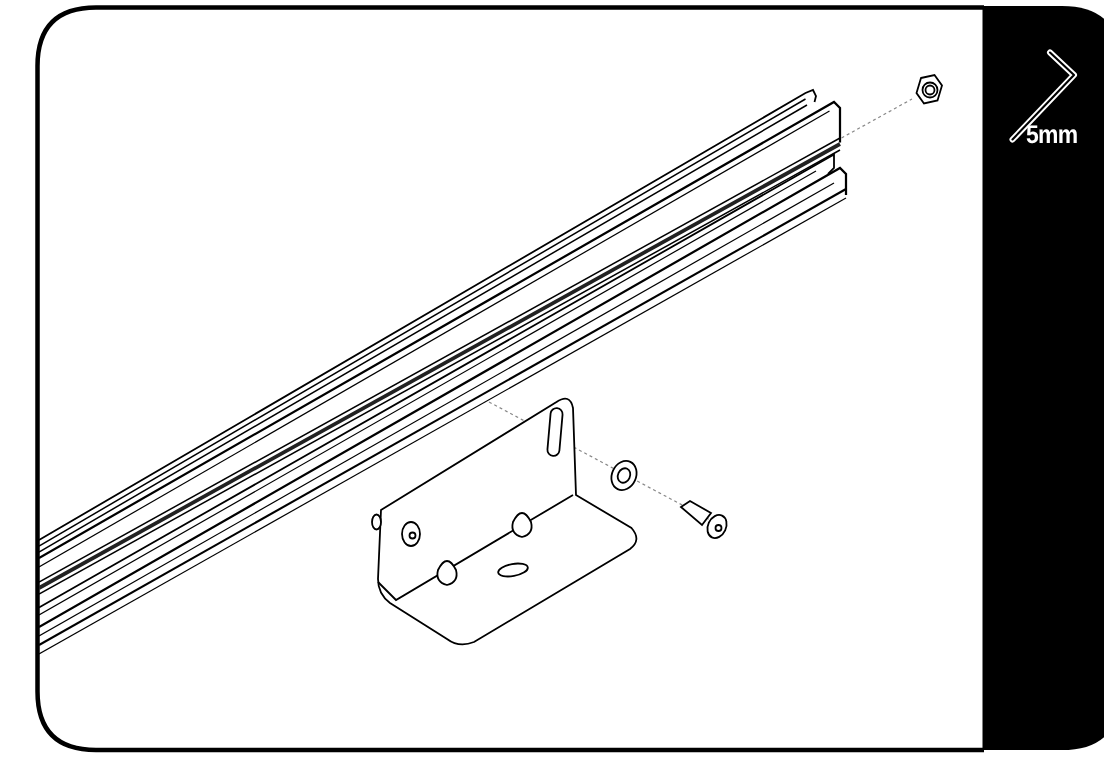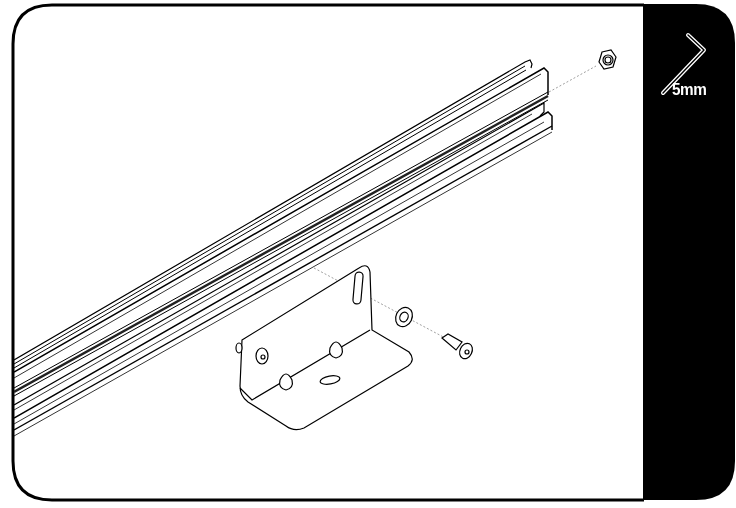--- a/index.html
+++ b/index.html
@@ -4,7 +4,7 @@
   <style>
     html, body { margin: 0; padding: 0; background: #ffffff; }
     body { width: 736px; height: 508px; position: relative; overflow: hidden; font-family: "Liberation Sans", sans-serif; }
-    .frame { position: absolute; left: 4px; top: 0; width: 592px; height: 508px; }
+    .frame { position: absolute; left: 16px; top: 0; width: 592px; height: 508px; }
     .tool-label {
       position: absolute; left: 668px; top: 80px;
       color: #ffffff; font-weight: bold; font-size: 17px;

